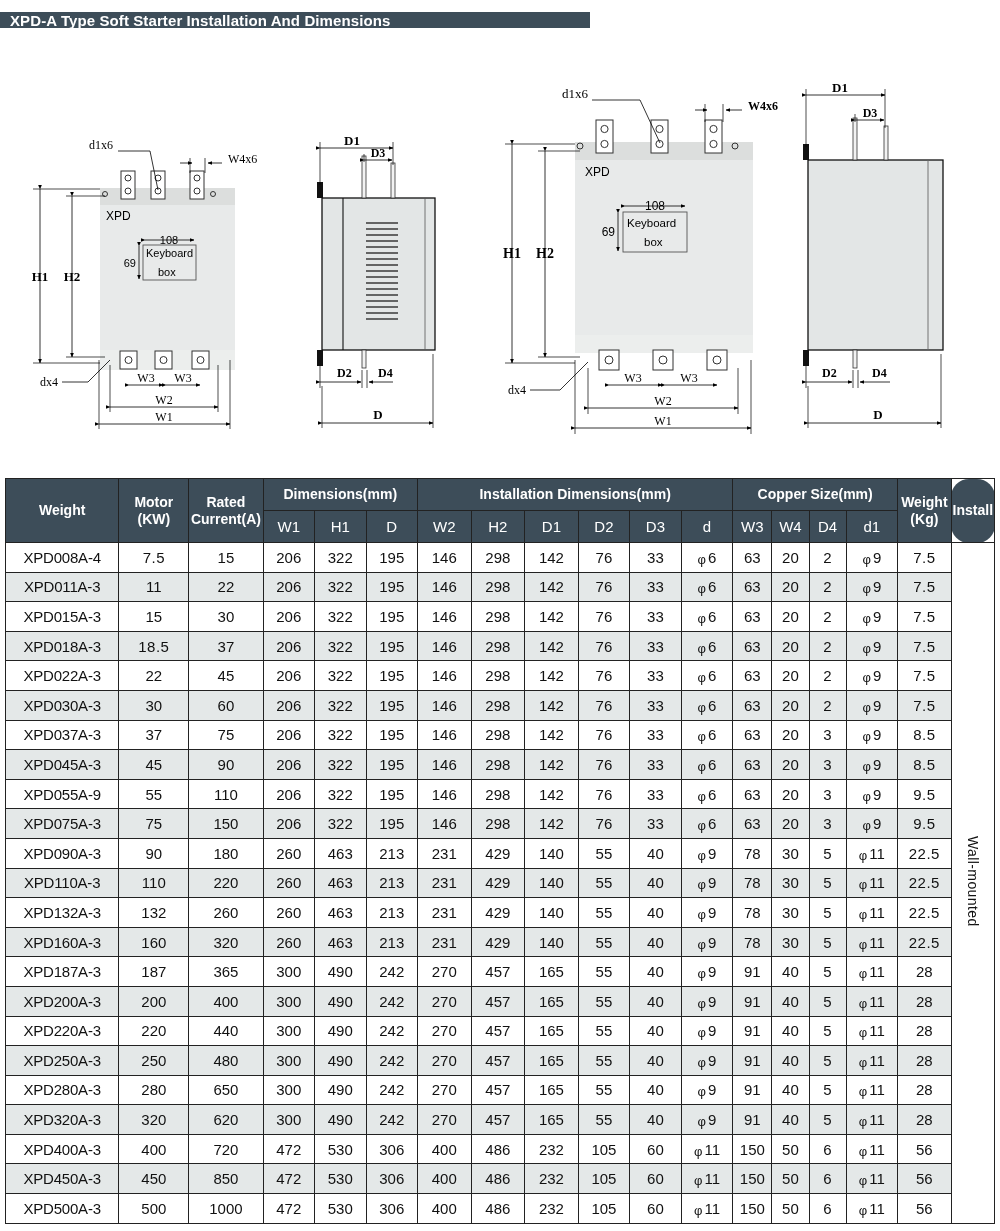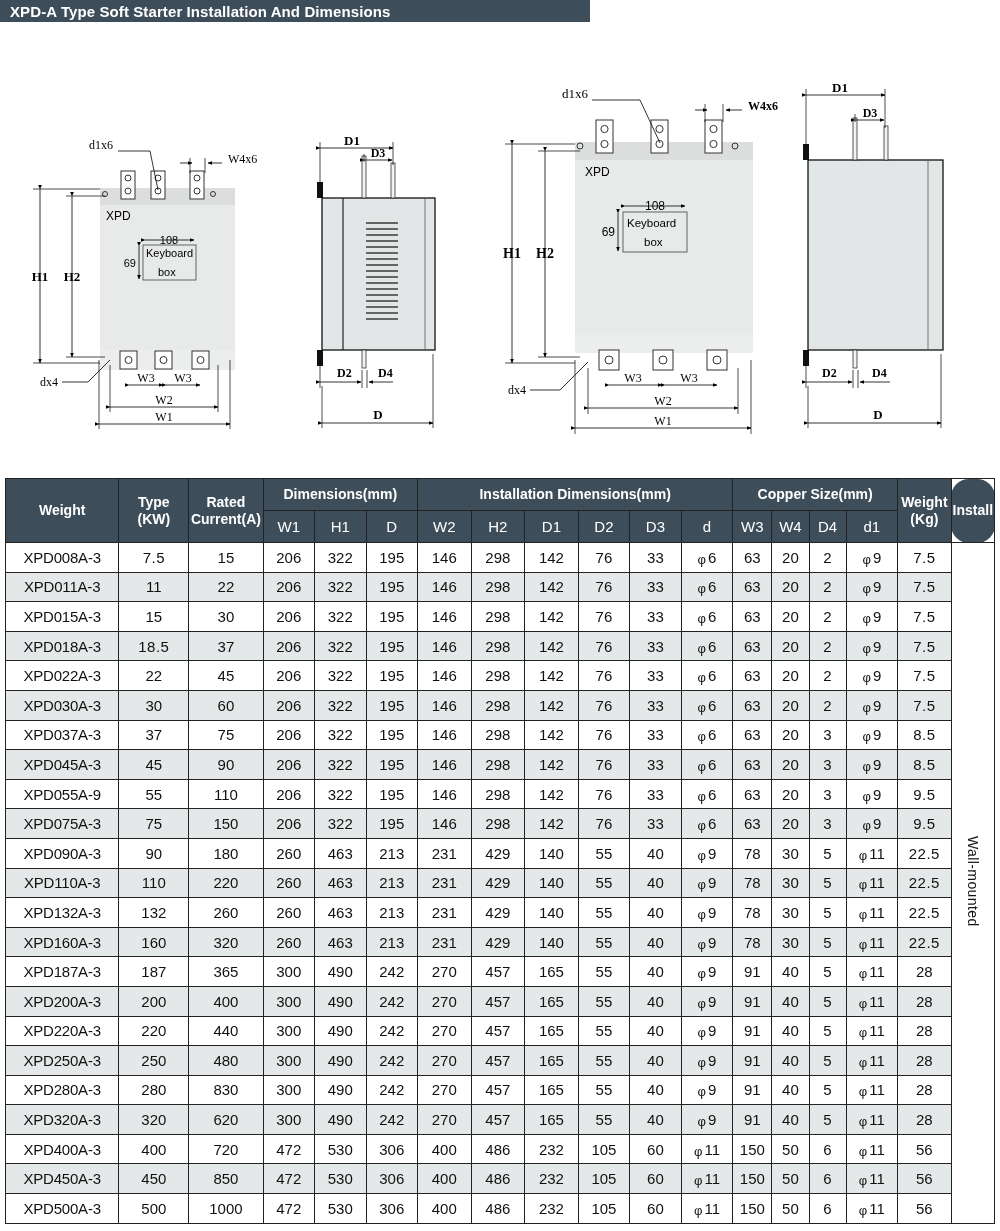--- a/index.html
+++ b/index.html
@@ -13,7 +13,7 @@
 
   
   #title-bar {
-    position:absolute; left:0; top:0; width:590px; height:22px;
+    position:absolute; left:0; top:12px; width:590px; height:16px;
     background:#3d4d59;
     display:flex; align-items:center;
   }

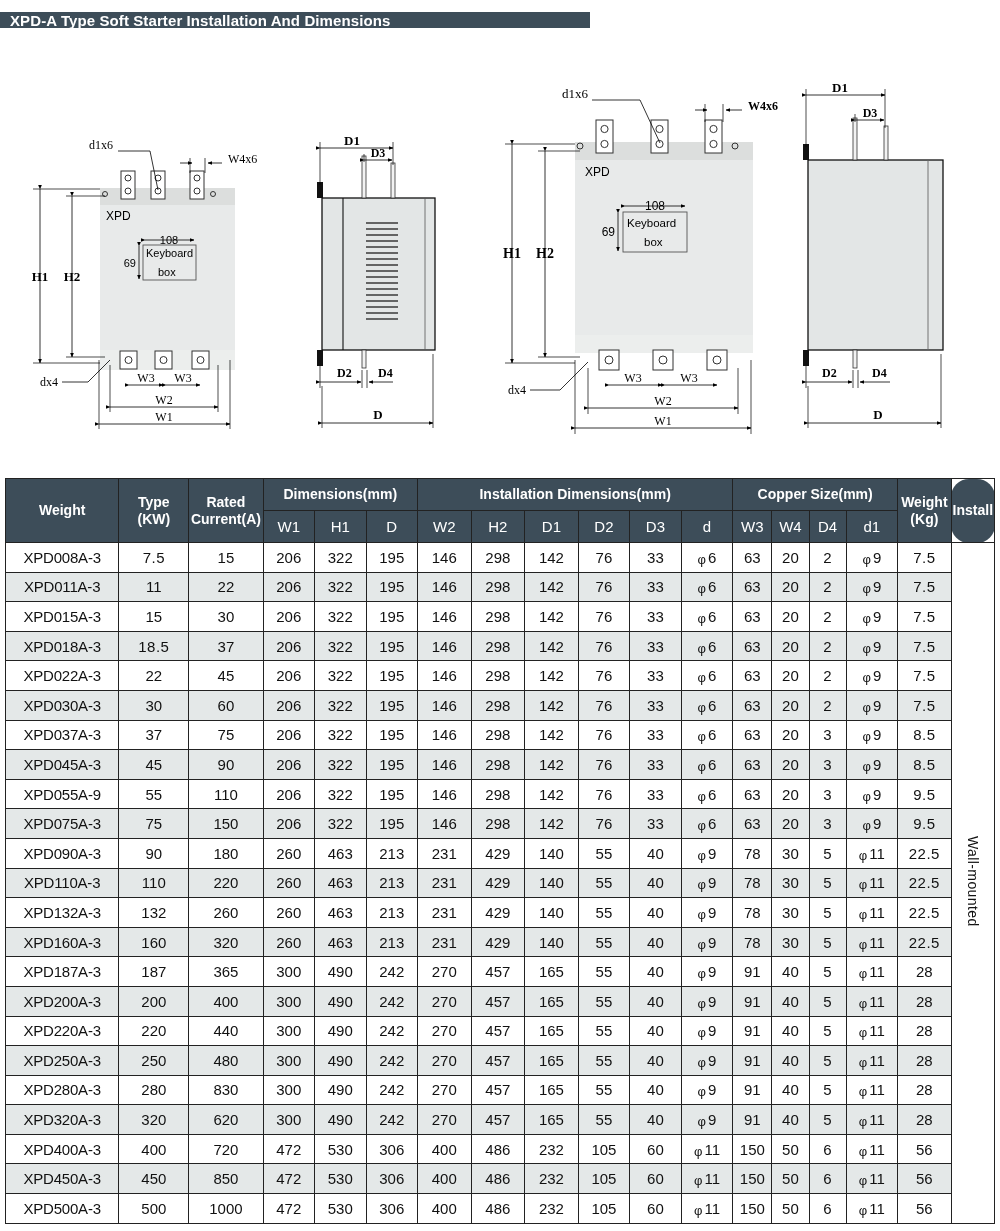--- a/index.html
+++ b/index.html
@@ -389,7 +389,7 @@
       <tr>
         <th rowspan="2">Weight</th>
         <th rowspan="2" class="two-line">
-          <span class="l1">Type</span>
+          <span class="l1">Motor</span>
           <span class="l2">(KW)</span>
         </th>
         <th rowspan="2" class="two-line">

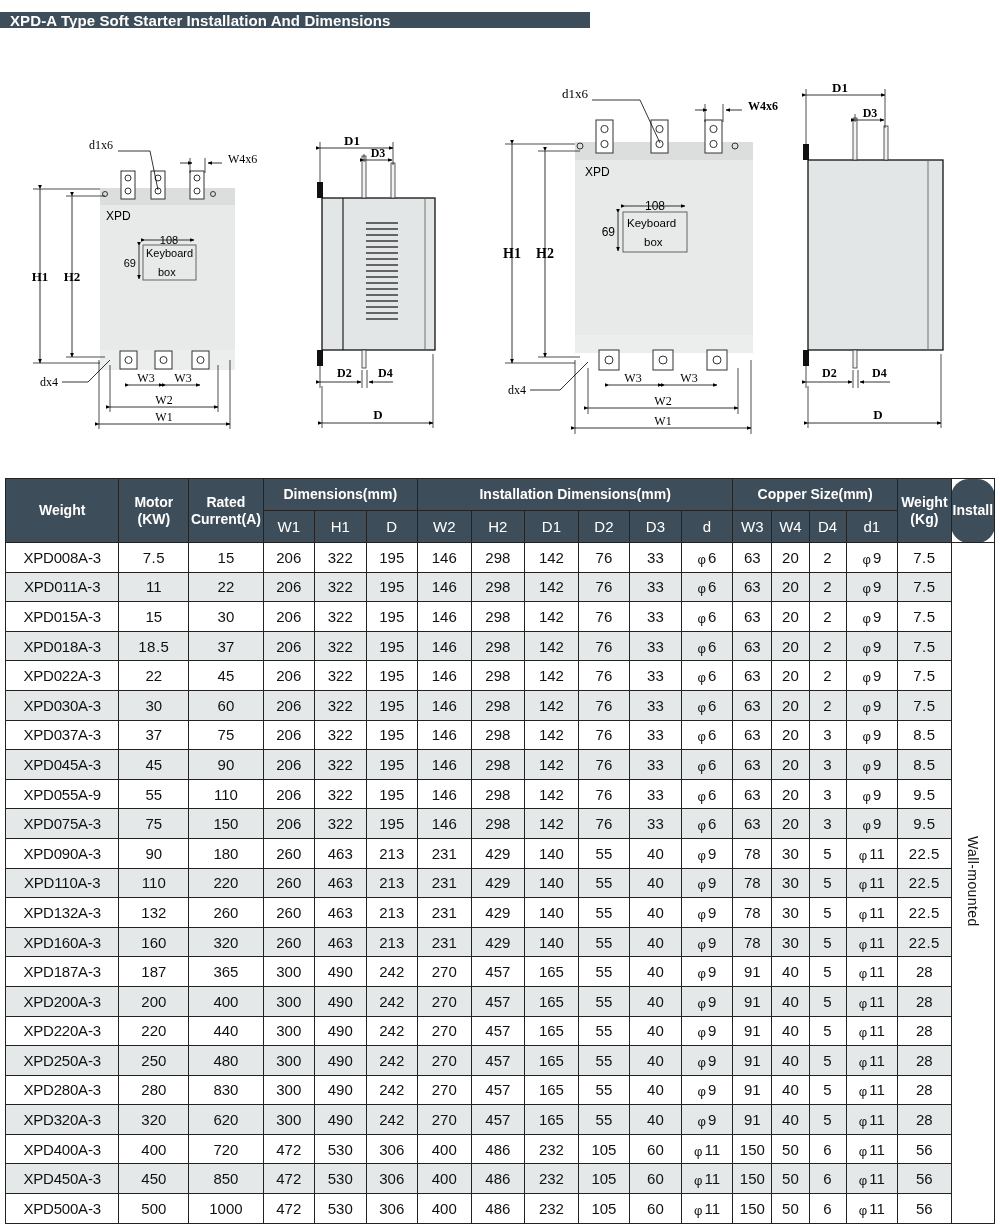--- a/index.html
+++ b/index.html
@@ -423,7 +423,7 @@
     </thead>
     <tbody id="tbody">
         <tr>
-          <td class="model">XPD008A-3</td>
+          <td class="model">XPD008A-4</td>
           <td class="dec">7.5</td>
           <td>15</td>
           <td>206</td>

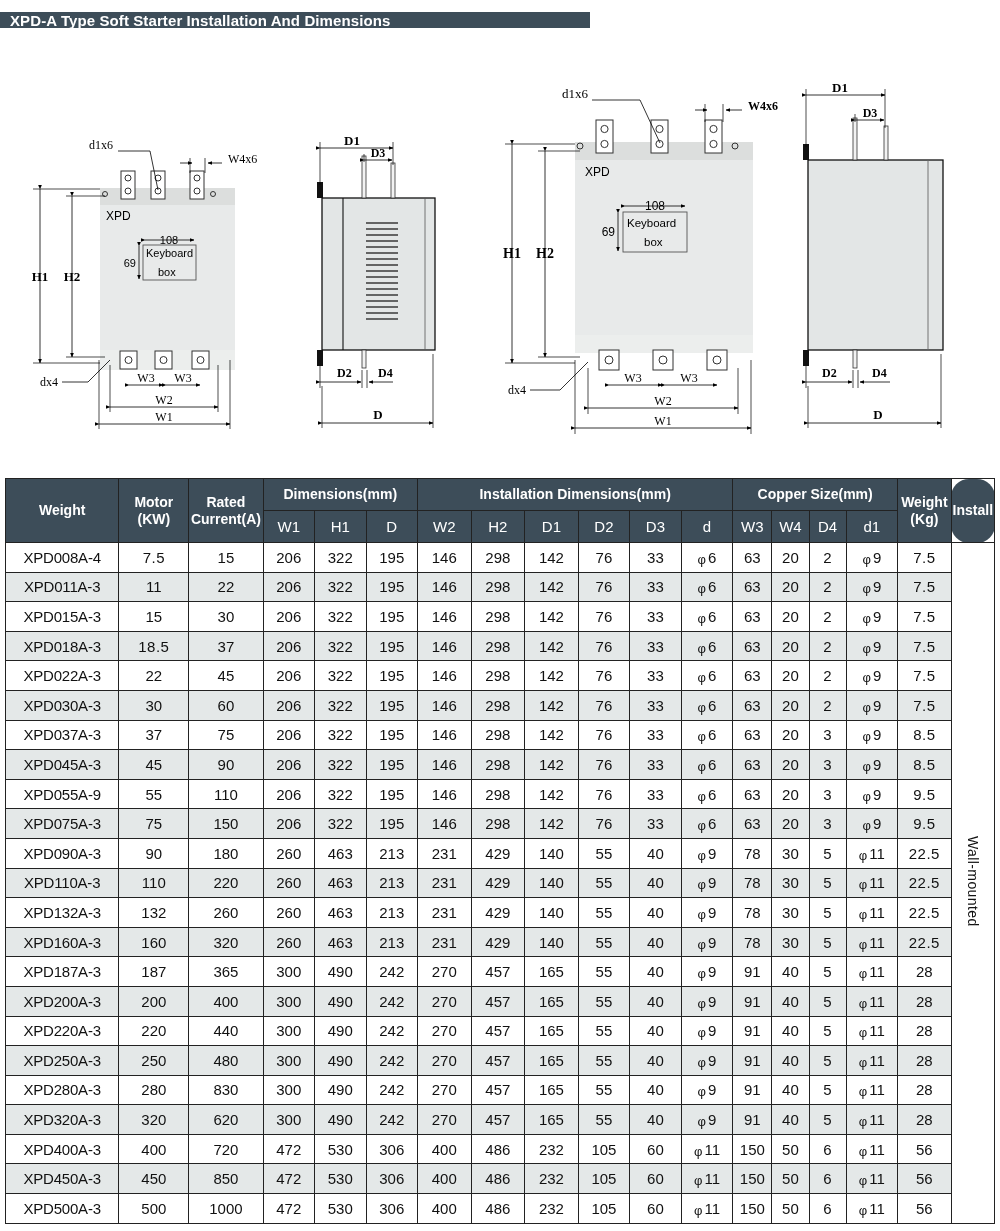--- a/index.html
+++ b/index.html
@@ -768,7 +768,7 @@
         <tr>
           <td class="model">XPD280A-3</td>
           <td>280</td>
-          <td>830</td>
+          <td>650</td>
           <td>300</td>
           <td>490</td>
           <td>242</td>

